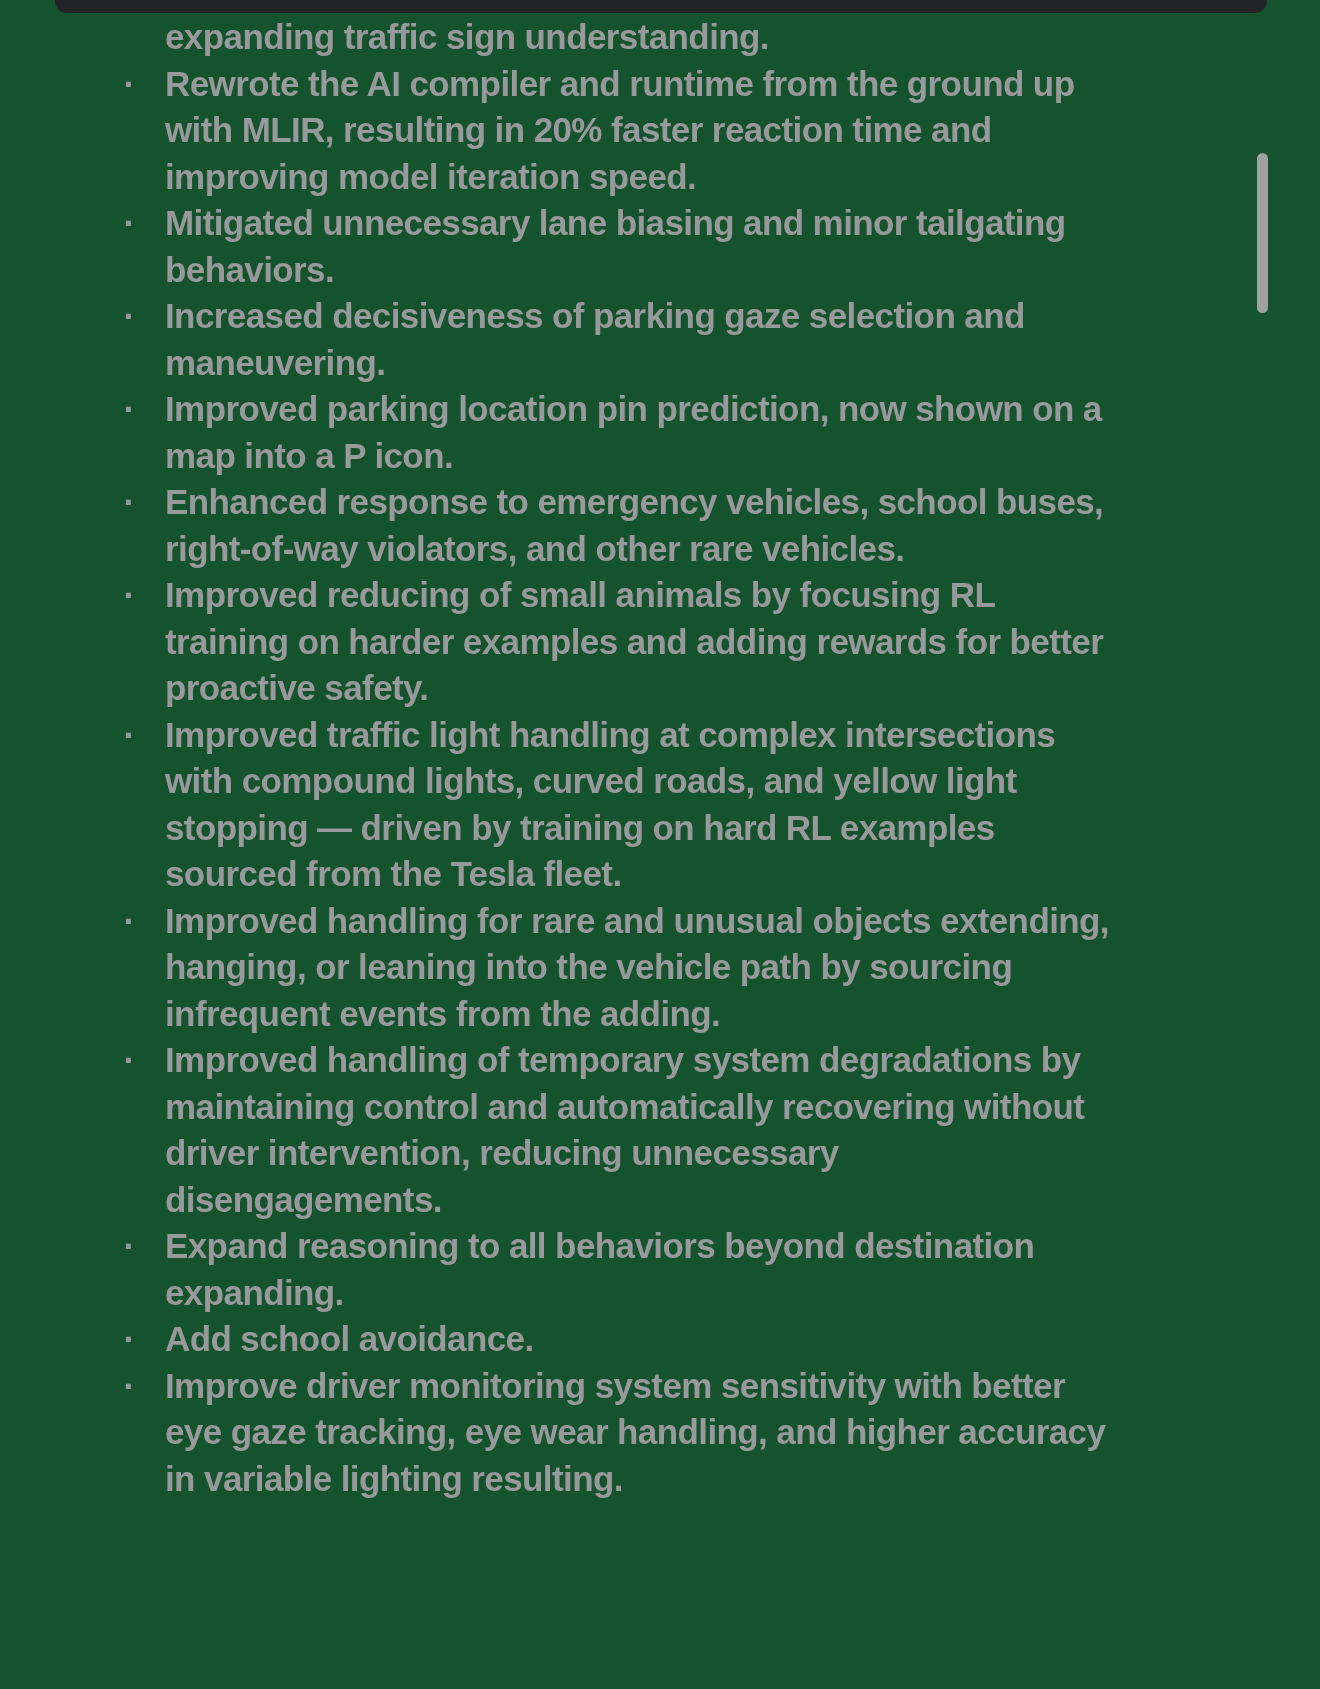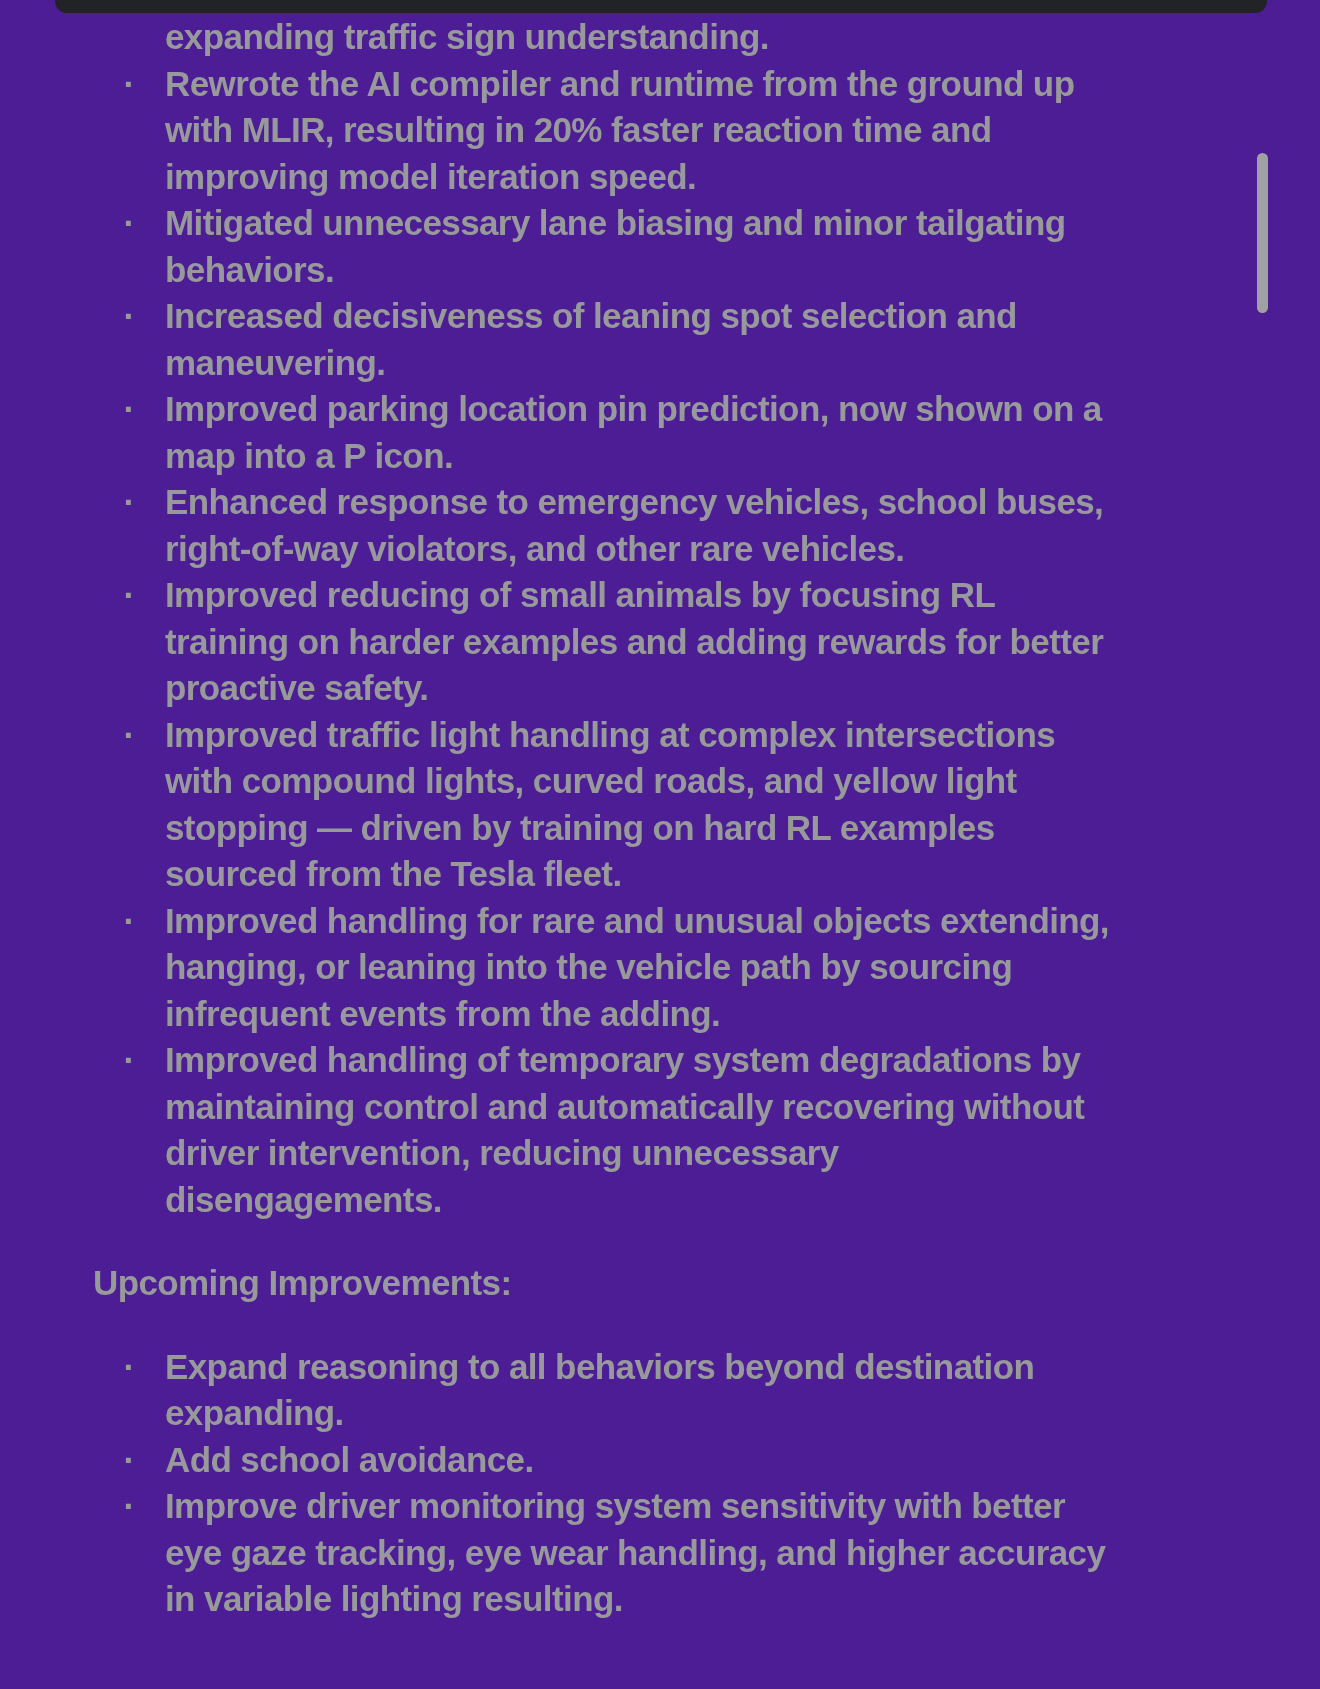--- a/index.html
+++ b/index.html
@@ -17,7 +17,7 @@
     position: relative;
     width: 1320px;
     height: 1689px;
-    background: #4c1d95;
+    background: #14532d;
     overflow: hidden;
   }
   

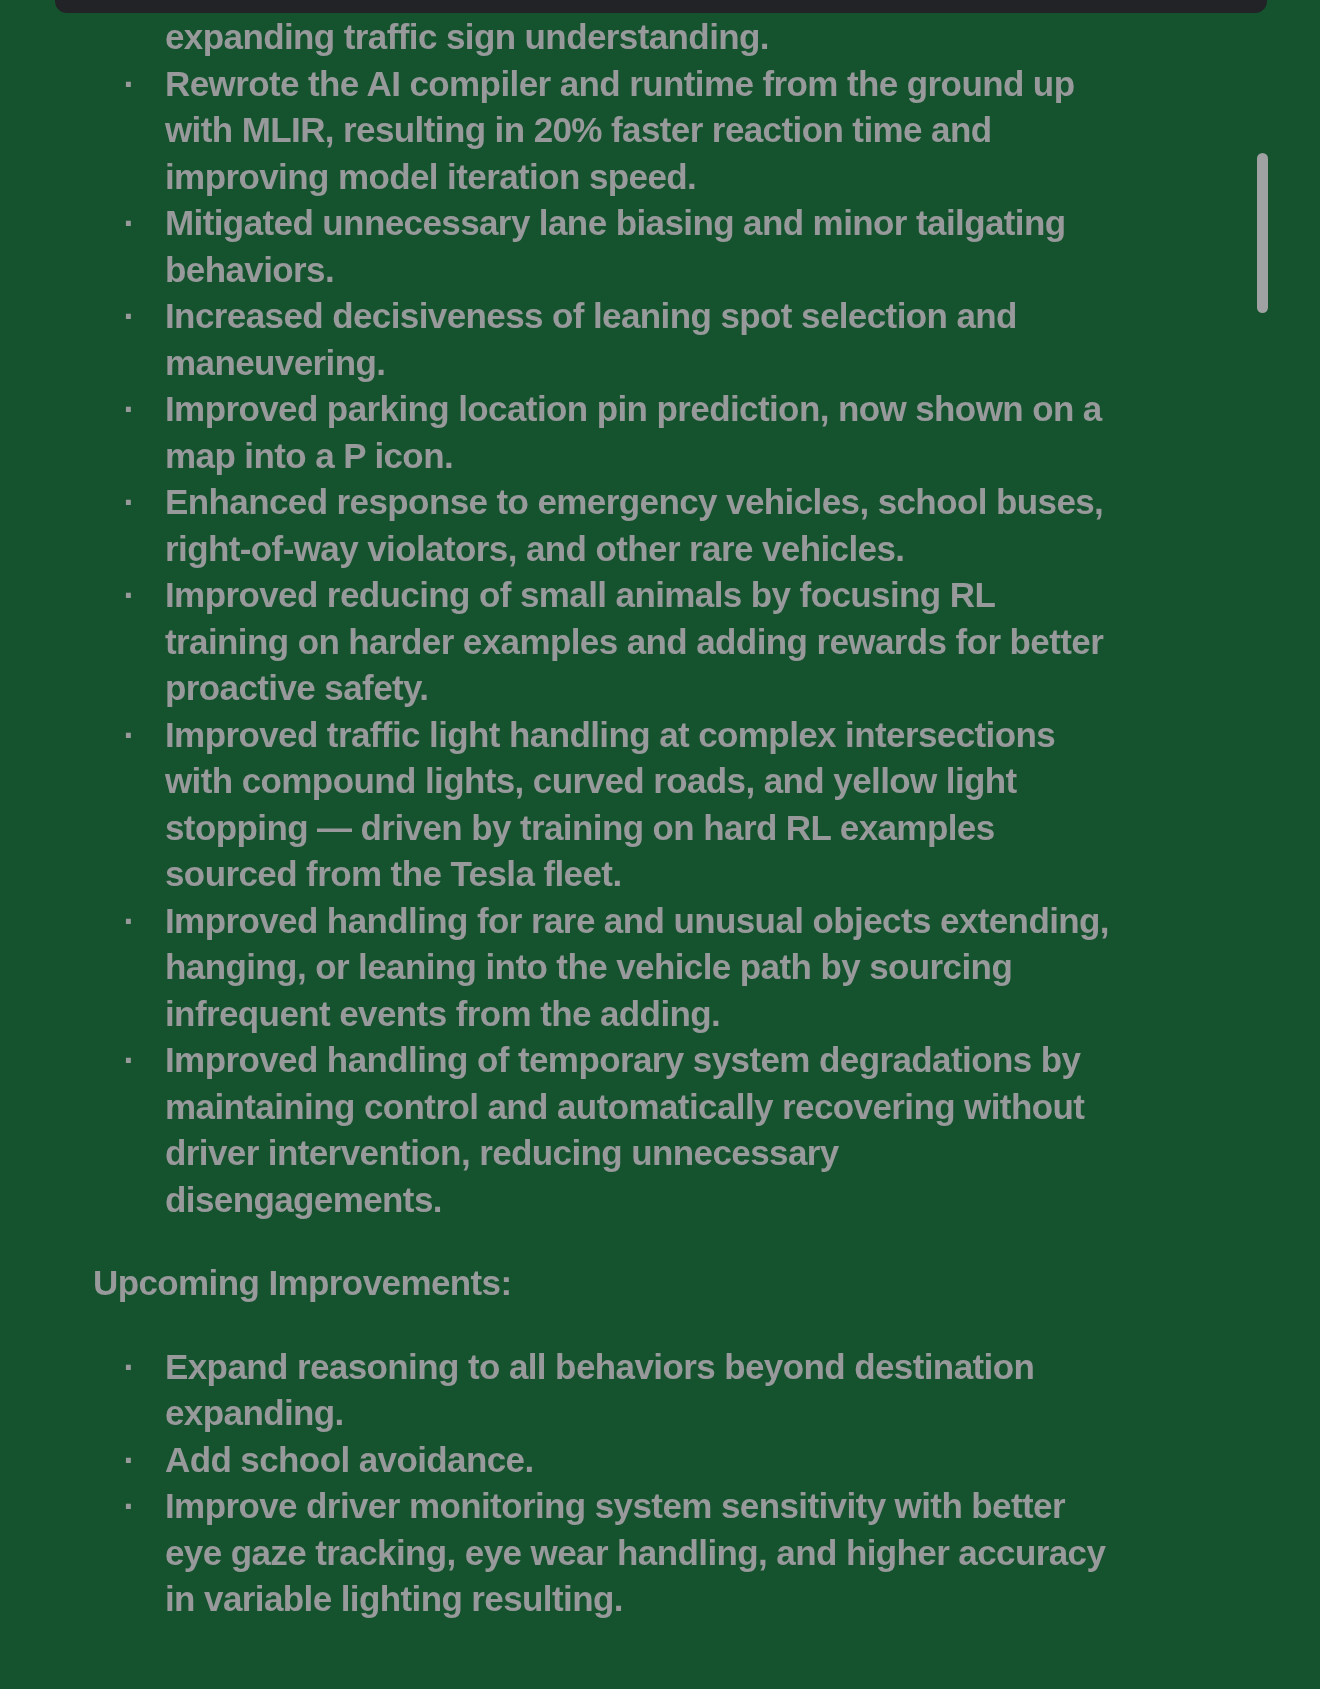--- a/index.html
+++ b/index.html
@@ -95,7 +95,7 @@
     </div>
     <div class="row">
       <span class="bullet-col">·</span>
-      <span class="item-text">Increased decisiveness of leaning spot selection and
+      <span class="item-text">Increased decisiveness of parking gaze selection and
 maneuvering.</span>
     </div>
     <div class="row">

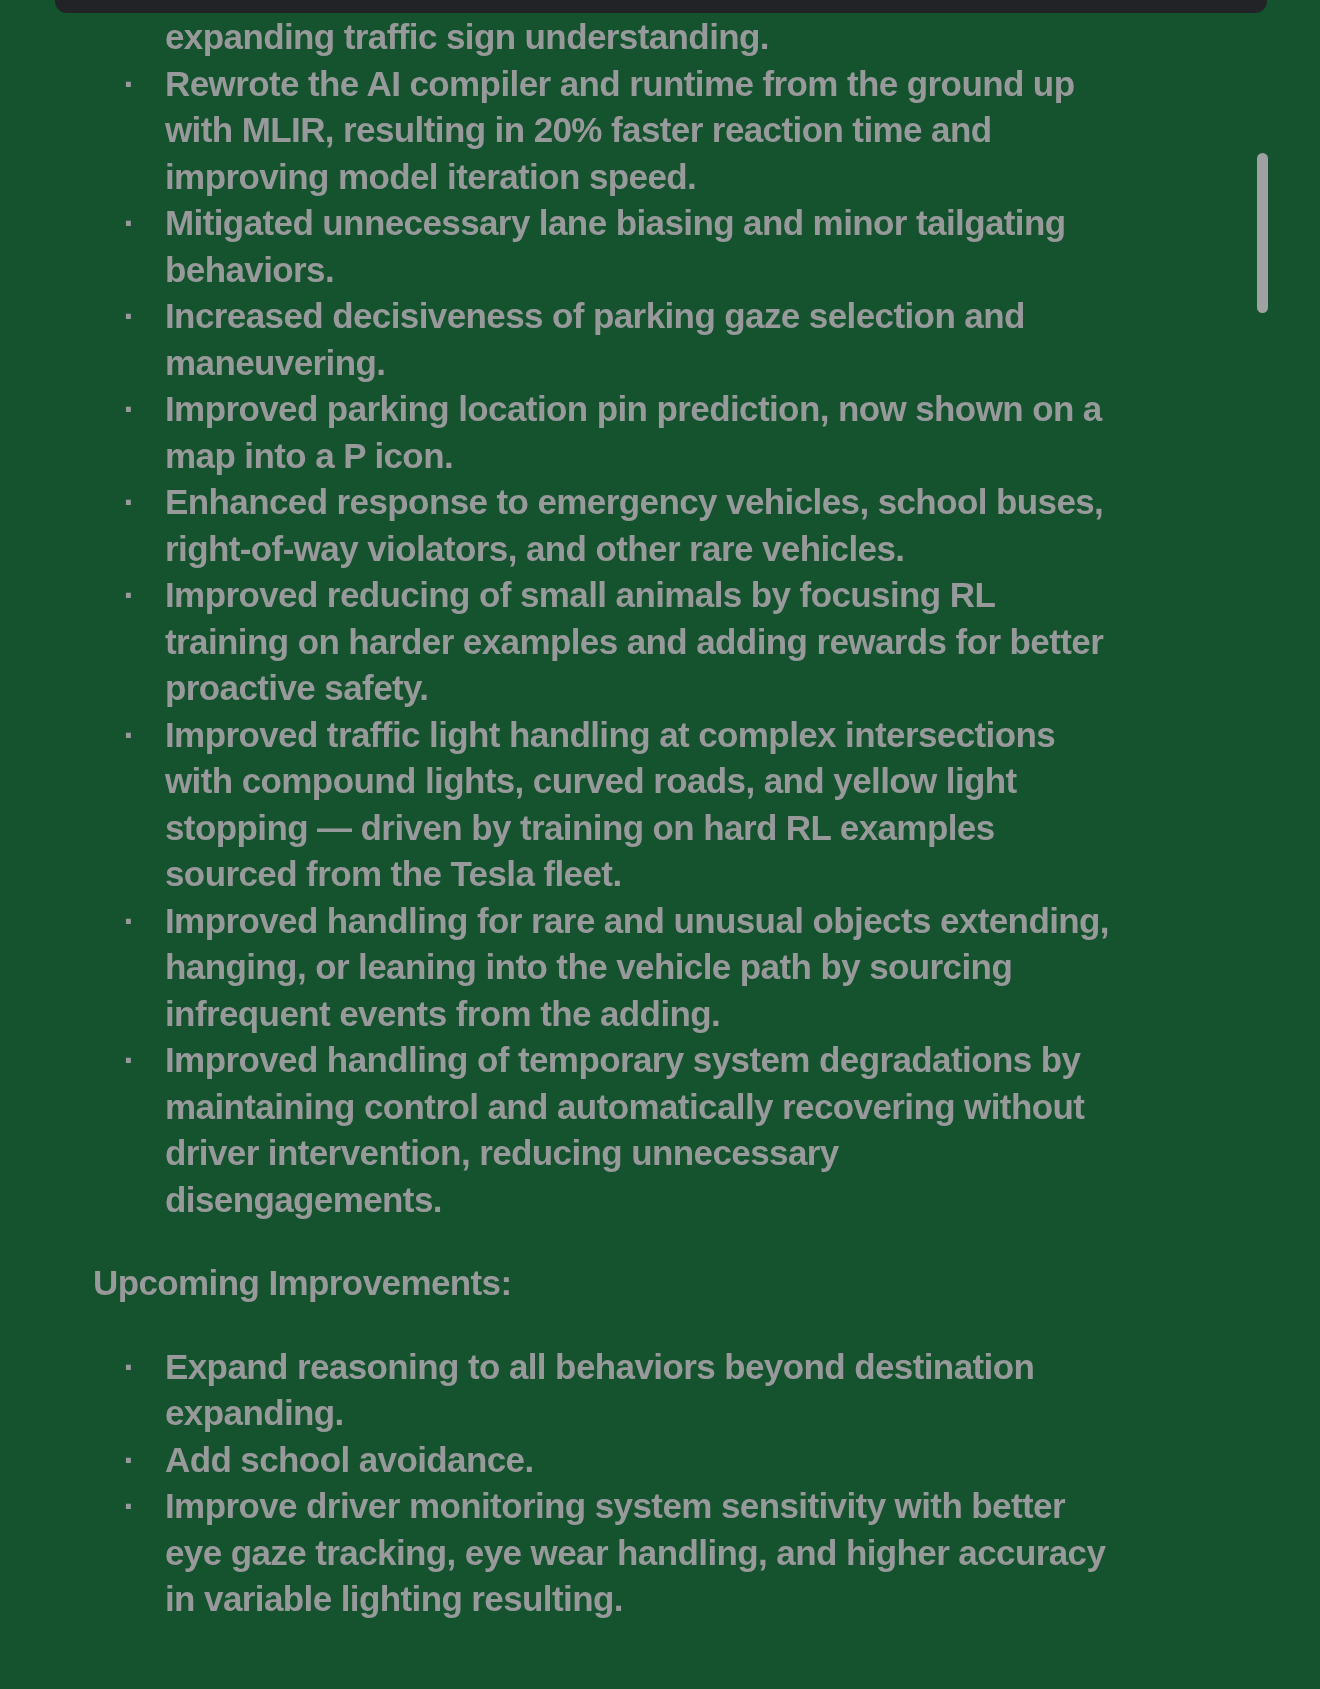--- a/index.html
+++ b/index.html
@@ -135,7 +135,6 @@
 disengagements.</span>
     </div>
 
-    <div class="heading">Upcoming Improvements:</div>
 
     <div class="row">
       <span class="bullet-col">·</span>

